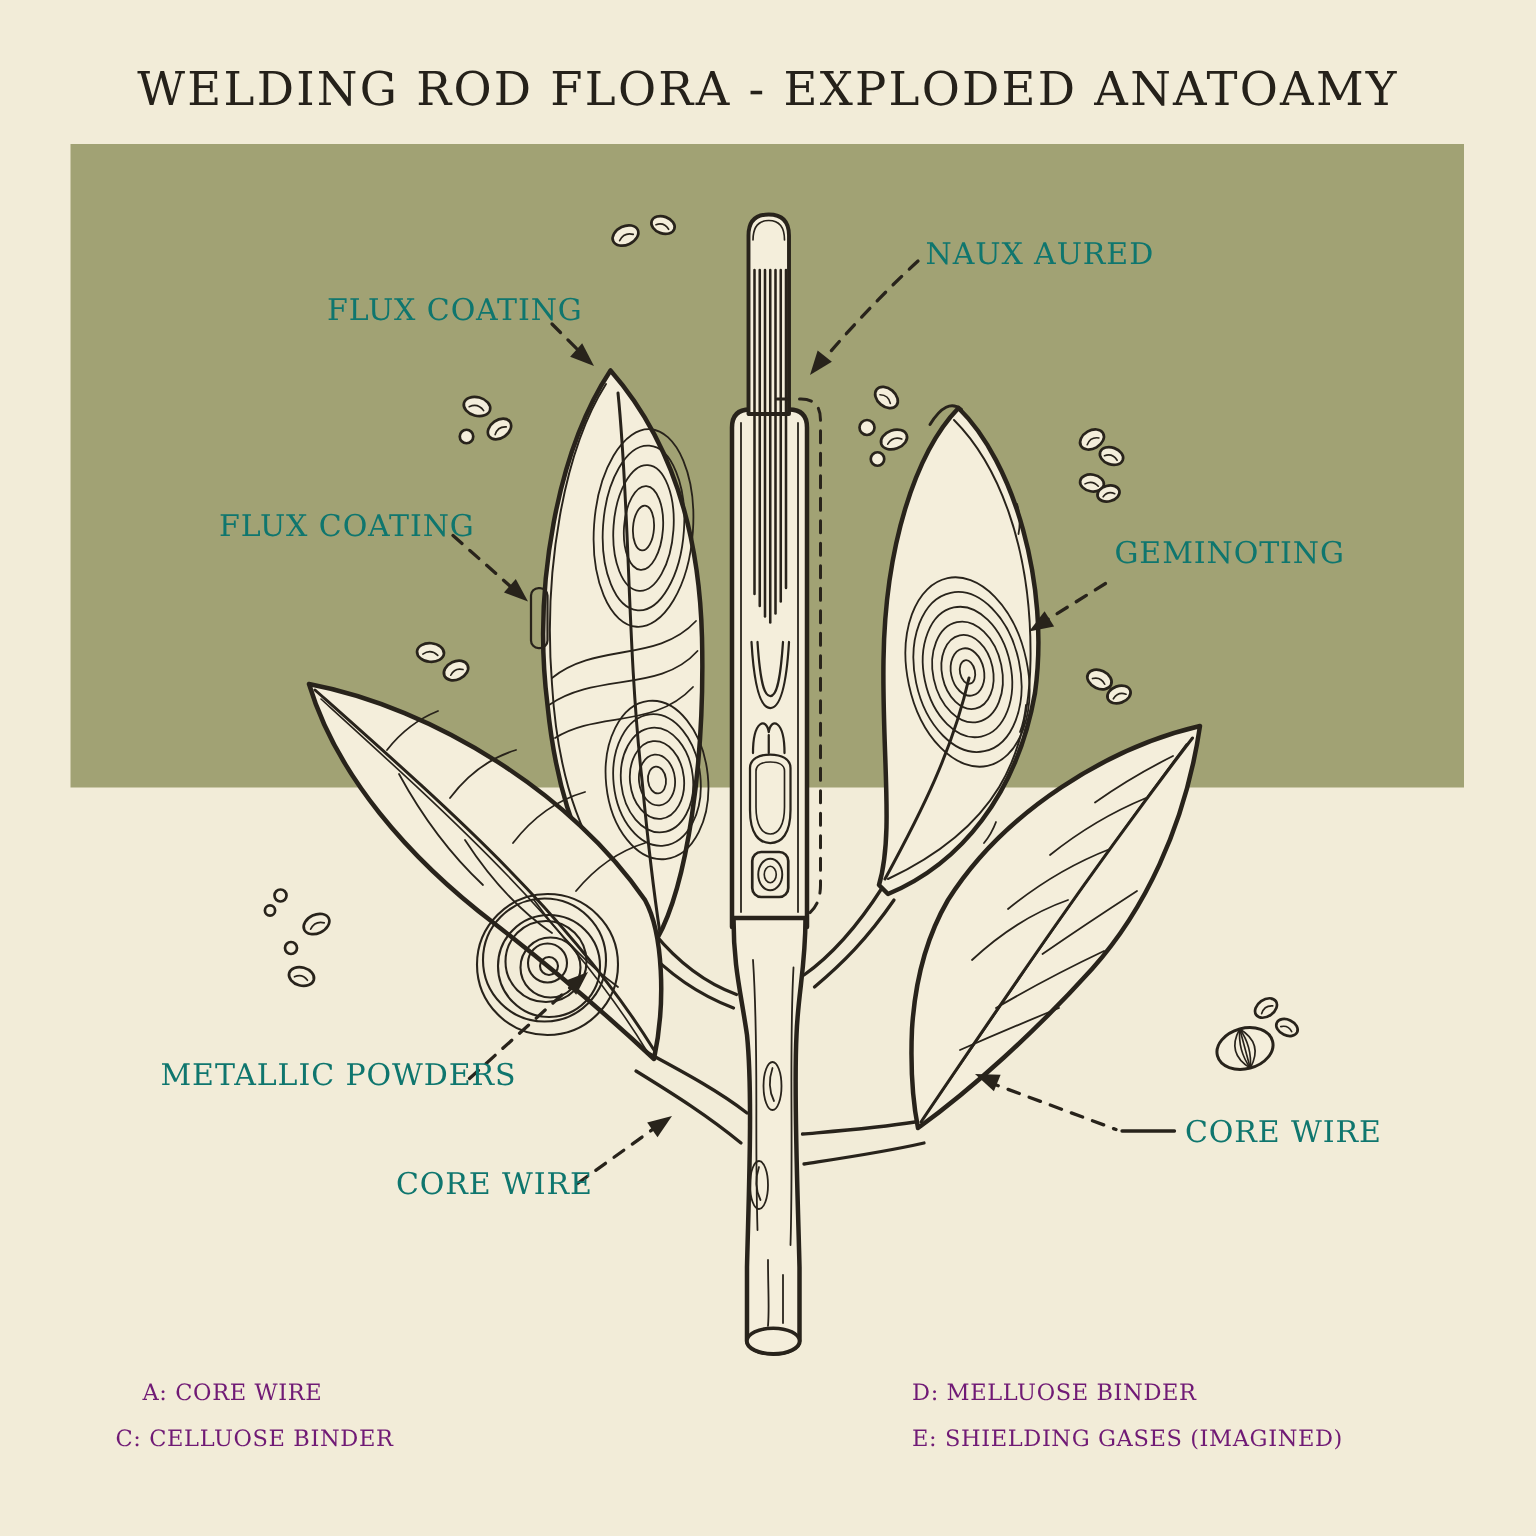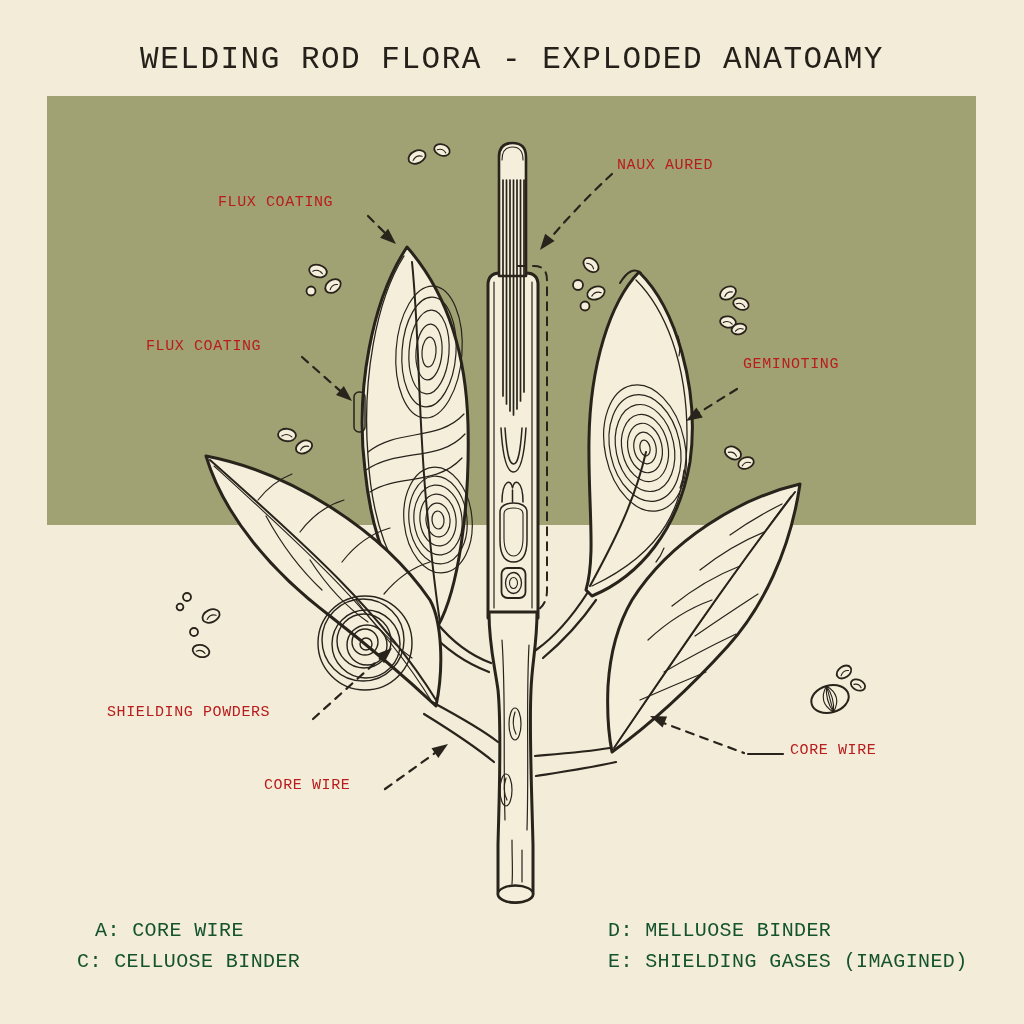--- a/index.html
+++ b/index.html
@@ -4,7 +4,7 @@
 <style>
   html,body{margin:0;padding:0;}
   body{width:1024px;height:1024px;background:#f2ecd8;font-family:"DejaVu Serif","Liberation Serif",serif;}
-  .stage{position:relative;width:984px;height:1024px;overflow:hidden;font-family:Liberation Mono, monospace;}
+  .stage{position:relative;width:984px;height:1024px;overflow:hidden;}
   .stage svg{position:absolute;left:0;top:0;}
   .title{
     position:absolute;left:0;top:42px;width:1024px;text-align:center;

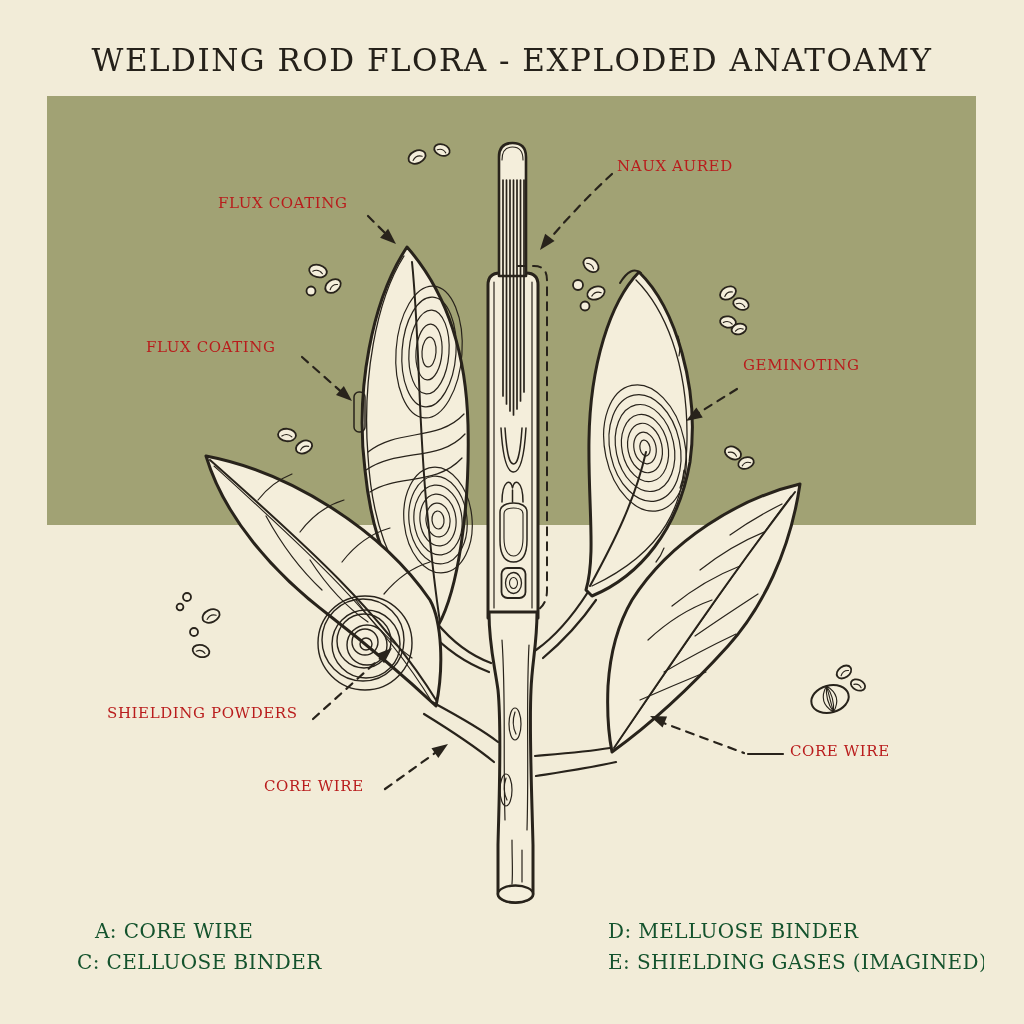--- a/index.html
+++ b/index.html
@@ -11,7 +11,7 @@
     font-size:31px;letter-spacing:1.5px;color:#25211a;font-weight:500;z-index:5;
   }
   .callout{
-    position:absolute;font-size:15px;letter-spacing:.6px;color:#b91c1c;z-index:5;white-space:nowrap;
+    position:absolute;font-size:20px;letter-spacing:.6px;color:#0f766e;z-index:5;white-space:nowrap;
   }
   .legend-item{
     position:absolute;font-size:20px;letter-spacing:.4px;color:#14532d;z-index:5;white-space:nowrap;

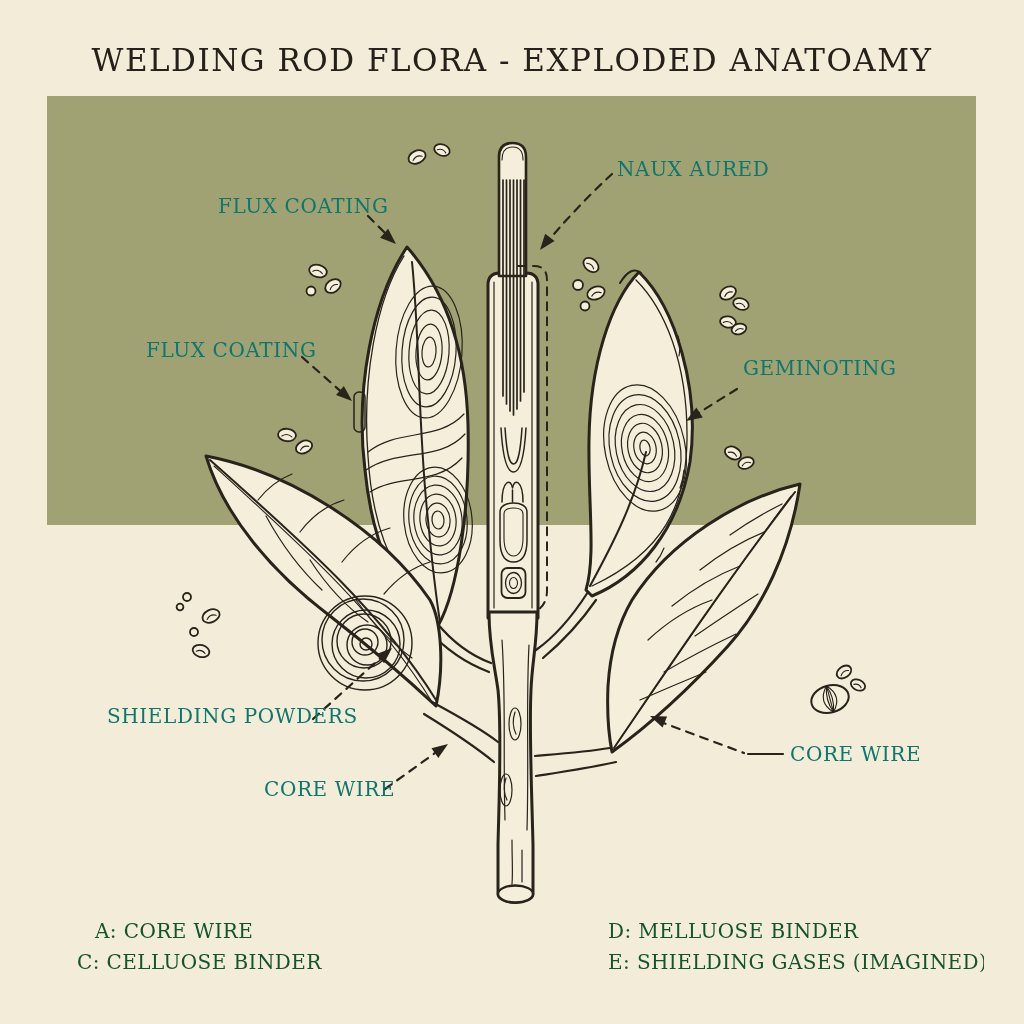--- a/index.html
+++ b/index.html
@@ -280,7 +280,7 @@
   <div class="callout" style="left:617px;top:157px;">NAUX AURED</div>
   <div class="callout" style="left:146px;top:338px;">FLUX COATING</div>
   <div class="callout" style="left:743px;top:356px;">GEMINOTING</div>
-  <div class="callout" style="left:107px;top:704px;">SHIELDING POWDERS</div>
+  <div class="callout" style="left:107px;top:704px;">METALLIC POWDERS</div>
   <div class="callout" style="left:264px;top:777px;">CORE WIRE</div>
   <div class="callout" style="left:790px;top:742px;">CORE WIRE</div>
 

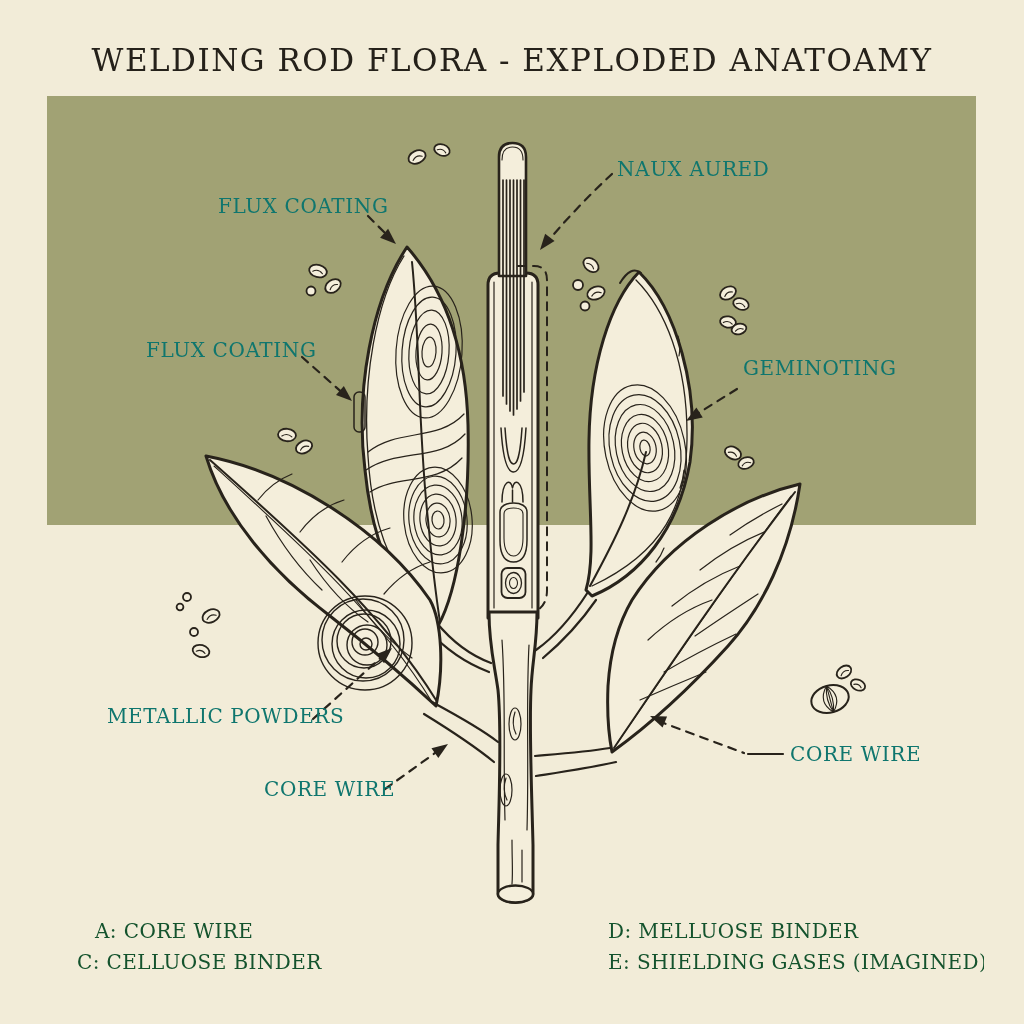--- a/index.html
+++ b/index.html
@@ -14,7 +14,7 @@
     position:absolute;font-size:20px;letter-spacing:.6px;color:#0f766e;z-index:5;white-space:nowrap;
   }
   .legend-item{
-    position:absolute;font-size:20px;letter-spacing:.4px;color:#14532d;z-index:5;white-space:nowrap;
+    position:absolute;font-size:15px;letter-spacing:.4px;color:#701a75;z-index:5;white-space:nowrap;
   }
 </style>
 </head>

